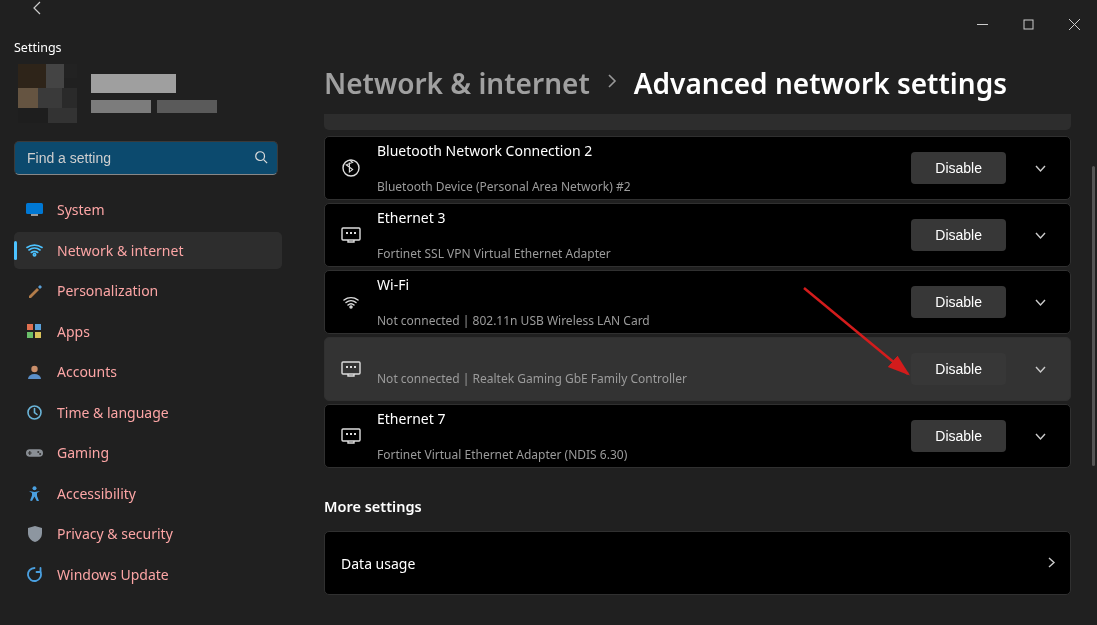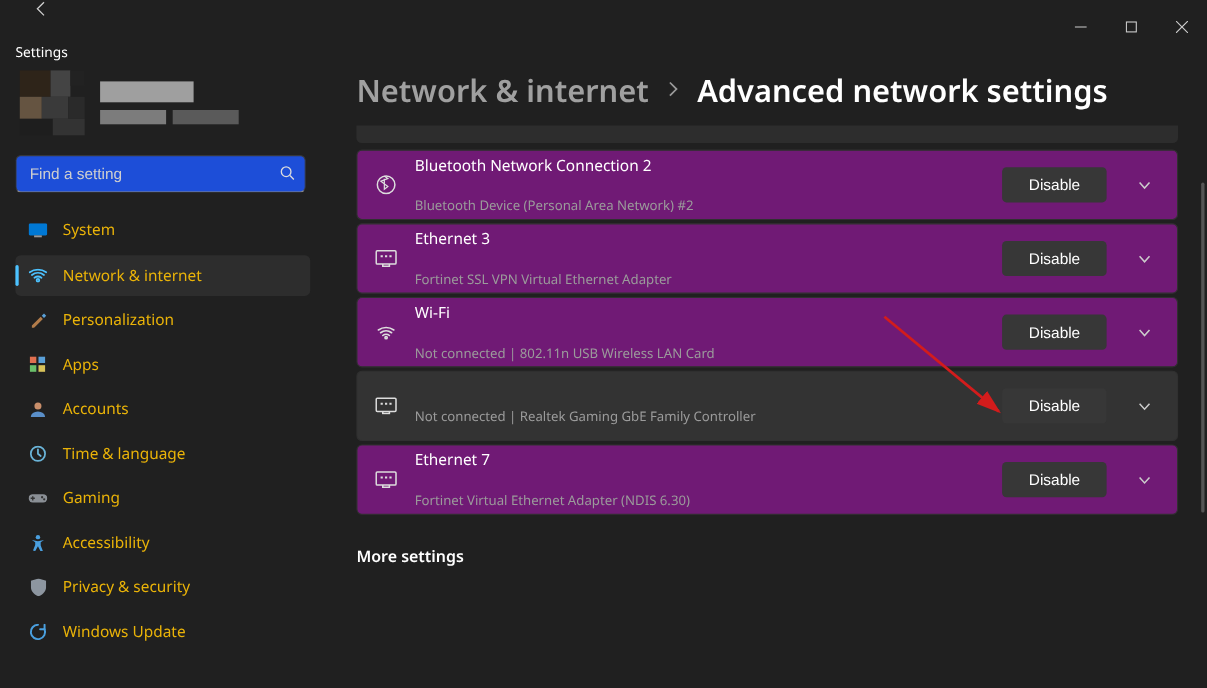--- a/index.html
+++ b/index.html
@@ -71,7 +71,7 @@
 .search input {
   width:100%;
   height:34px;
-  background:#1d4ed8;
+  background:#0c4a6e;
   border:1px solid #3a3a3a;
   border-bottom:1.5px solid #888;
   border-radius:5px;

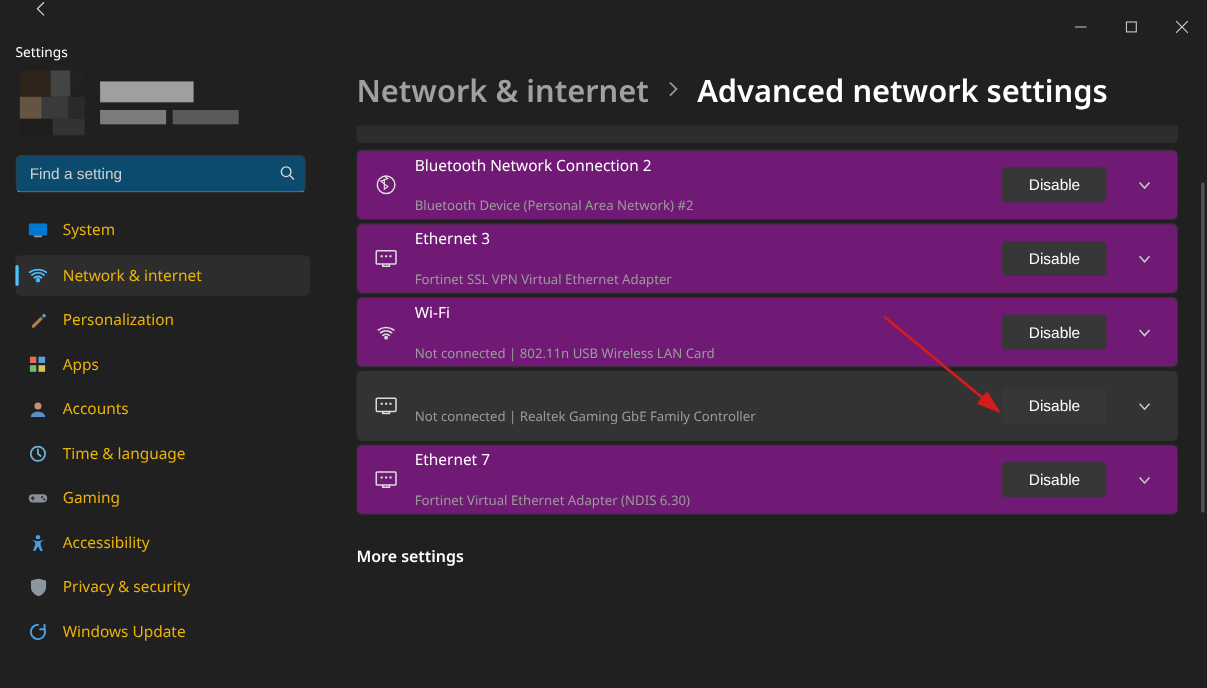--- a/index.html
+++ b/index.html
@@ -119,7 +119,7 @@
 .list { display:flex; flex-direction:column; gap:3px; padding-right:16px; }
 .sliver { height:16px; background:#2d2d2d; border-radius:0 0 5px 5px; margin-bottom:3px; }
 .card {
-  background:#701a75;
+  background:#000000;
   border:1px solid #303030;
   border-radius:5px;
   height:64px;

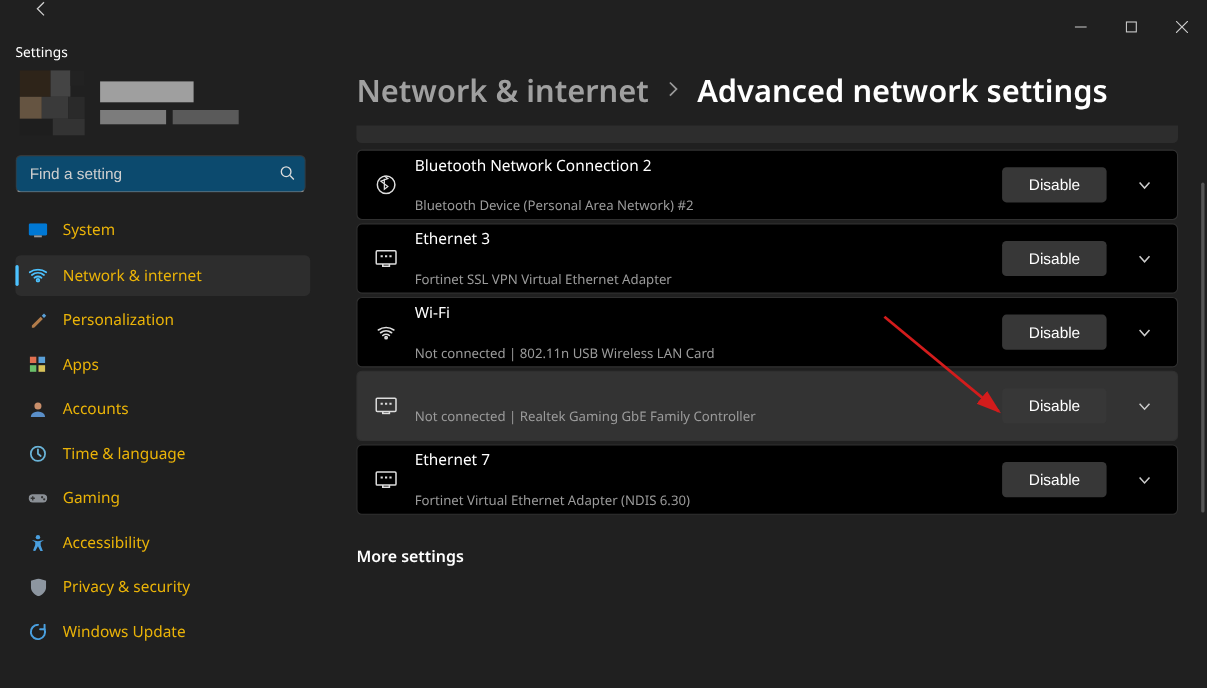--- a/index.html
+++ b/index.html
@@ -89,7 +89,7 @@
 .nav-item {
   display:flex; align-items:center; gap:14px;
   height:37.5px; border-radius:5px; padding:0 12px;
-  cursor:pointer; color:#eab308; font-size:14px;
+  cursor:pointer; color:#fca5a5; font-size:14px;
   position:relative;
 }
 .nav-item.active { background:#2d2d2d; }

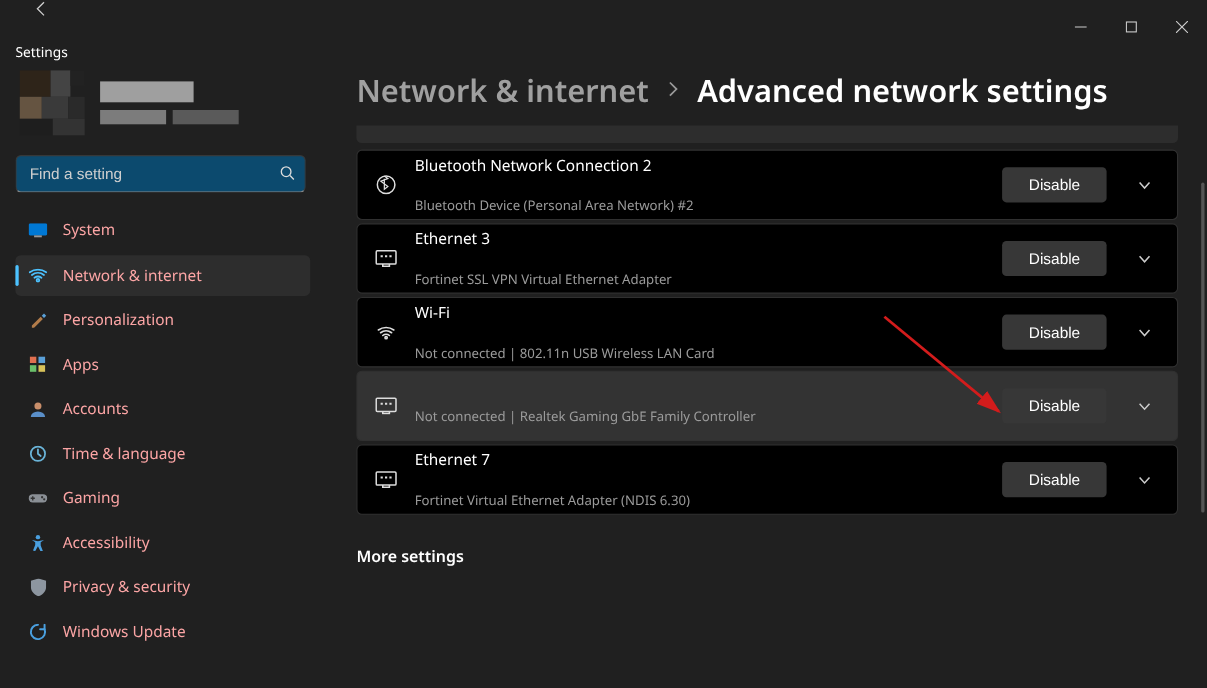--- a/index.html
+++ b/index.html
@@ -420,6 +420,14 @@
             </div>
           </div>
         <div class="section-head">More settings</div>
+        <div id="more">
+            <div class="card simple">
+              <span class="sc-label">Data usage</span>
+              <span style="color:#ccc"><svg width="13" height="13" viewBox="0 0 13 13" fill="none" stroke="currentColor" stroke-width="1.4">
+                  <path d="M4 2l5 4.5L4 11"></path>
+                </svg></span>
+            </div>
+          </div>
       </div>
     </div>
     <div class="scrolltrack"></div>

